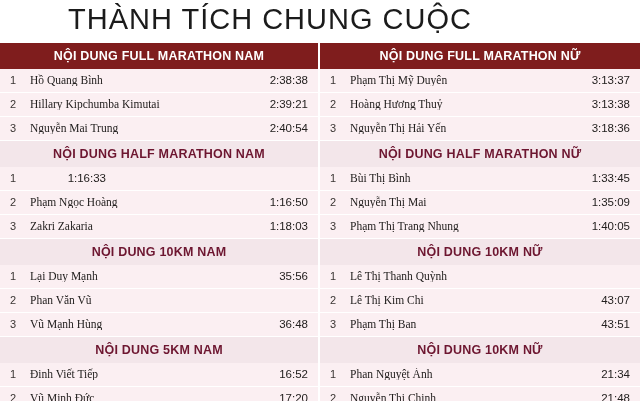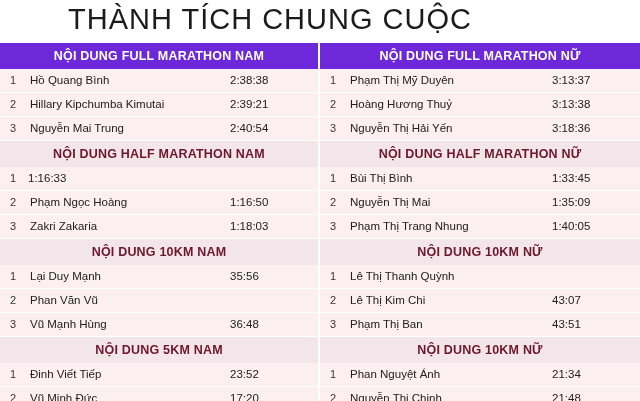--- a/index.html
+++ b/index.html
@@ -41,7 +41,7 @@
   .col.left { border-right: 2px solid #ffffff; }
 
   .sec-head {
-    background: #6d28d9;
+    background: #7f1d1d;
     color: #ffffff;
     font-weight: bold;
     font-size: 12.5px;

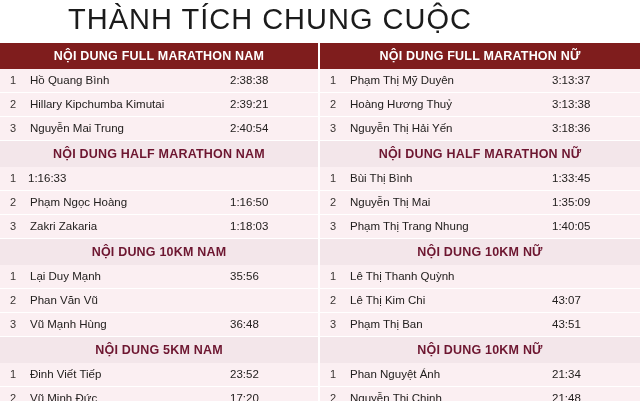--- a/index.html
+++ b/index.html
@@ -83,6 +83,7 @@
     white-space: nowrap;
     overflow: hidden;
     text-overflow: ellipsis;
+    font-family: Liberation Serif, serif;
   }
   .time {
     width: 88px;

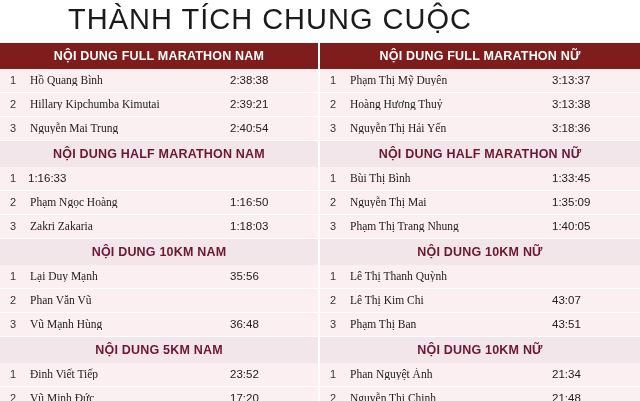--- a/index.html
+++ b/index.html
@@ -89,7 +89,7 @@
     width: 88px;
     padding-right: 10px;
     box-sizing: border-box;
-    text-align: left;
+    text-align: right;
     font-variant-numeric: tabular-nums;
   }
 </style>

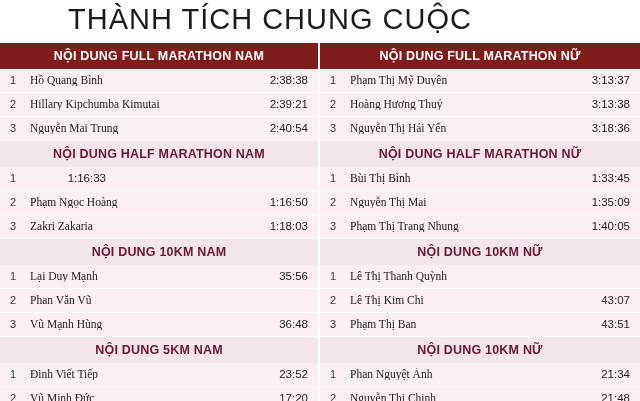--- a/index.html
+++ b/index.html
@@ -159,7 +159,7 @@
           <div class="row">
             <div class="rank">1</div>
             <div class="name">Đinh Viết Tiếp</div>
-            <div class="time">23:52</div>
+            <div class="time">16:52</div>
           </div>
           <div class="row">
             <div class="rank">2</div>

